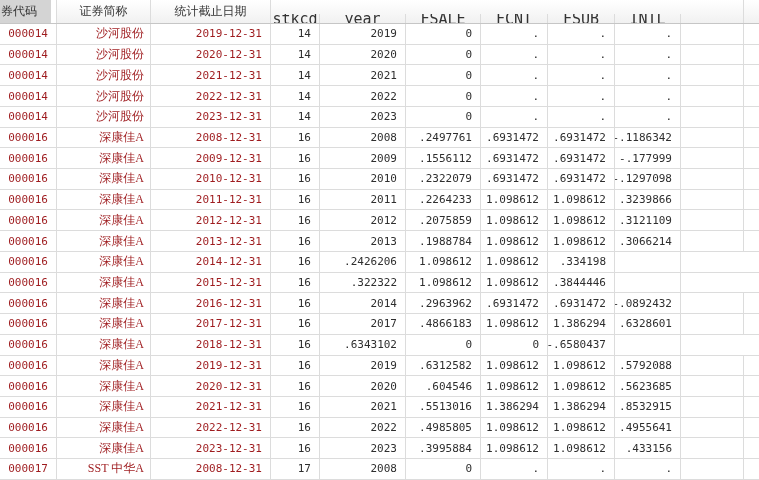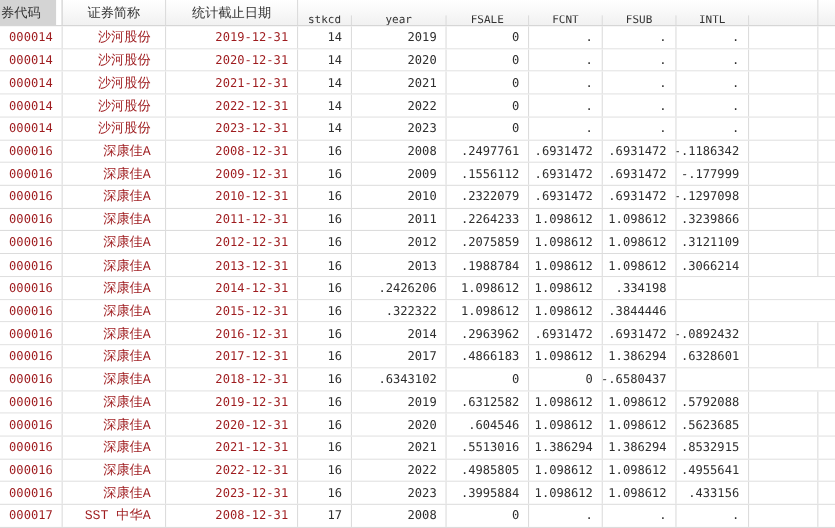--- a/index.html
+++ b/index.html
@@ -32,7 +32,7 @@
     border-right:1px solid var(--grid-line);
     overflow:hidden;white-space:nowrap;
   }
-  .hcell.mono{font-family:"DejaVu Sans Mono","Liberation Mono",monospace;font-size:10px;margin-top:14px;}
+  .hcell.mono{font-family:"DejaVu Sans Mono","Liberation Mono",monospace;font-size:15px;margin-top:14px;}
   .hcell.selected{
     background:var(--selected-header-bg);
     box-shadow:inset -5px 0 0 #ffffff;

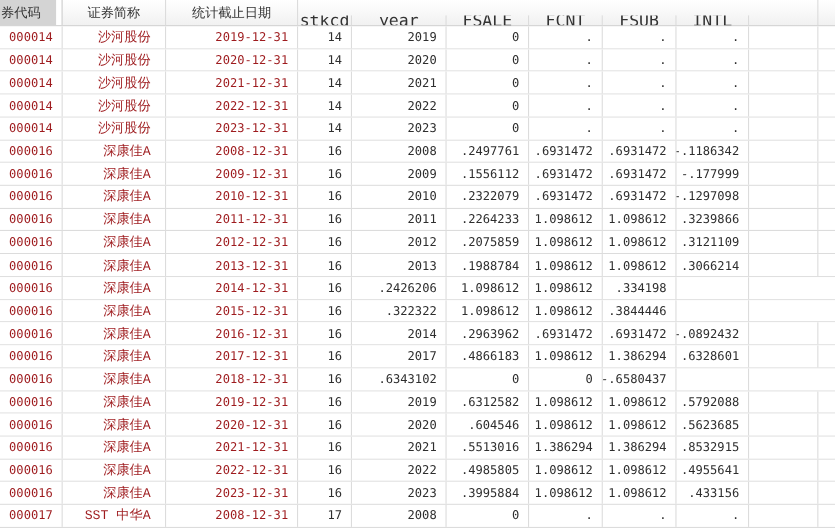--- a/index.html
+++ b/index.html
@@ -57,8 +57,8 @@
   }
   .cell.str{color:var(--string-text);}
   .cell.name{
-    font-family:Liberation Mono, monospace;
-    font-size:12px;padding-right:13px;
+    font-family:Liberation Serif, serif;
+    font-size:12px;padding-right:6px;
   }
   .cell.blank{border-right:1px solid var(--grid-line);}
   .cell.last{border-right:none;}

